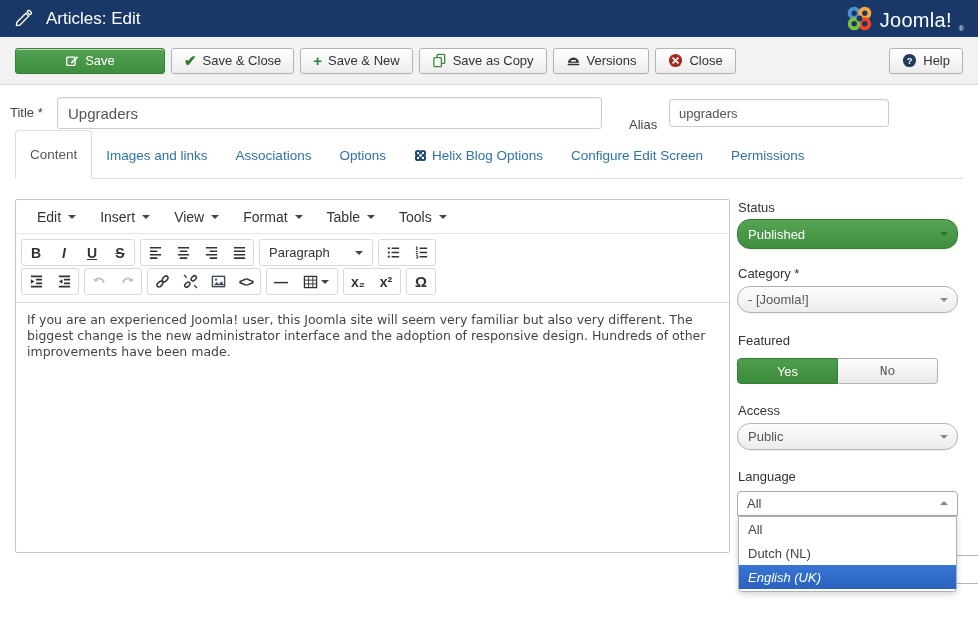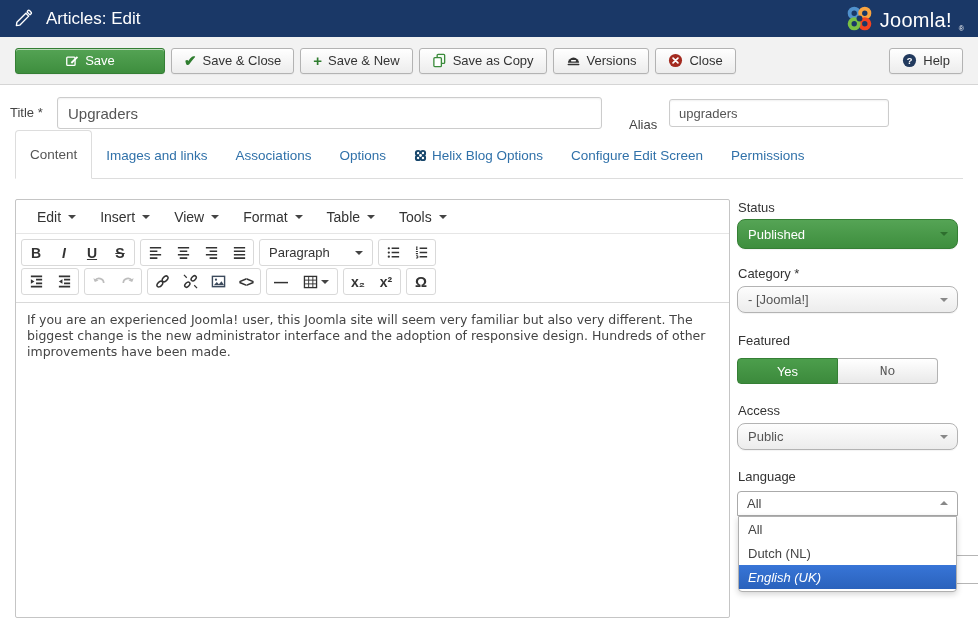--- a/index.html
+++ b/index.html
@@ -74,7 +74,7 @@
 
   
   .editor {
-    position:absolute; top:199px; left:15px; width:715px; height:419px;
+    position:absolute; top:199px; left:15px; width:715px; height:354px;
     border:1px solid #c5c5c5; border-radius:2px; background:#fff;
   }
   .mce-menubar {

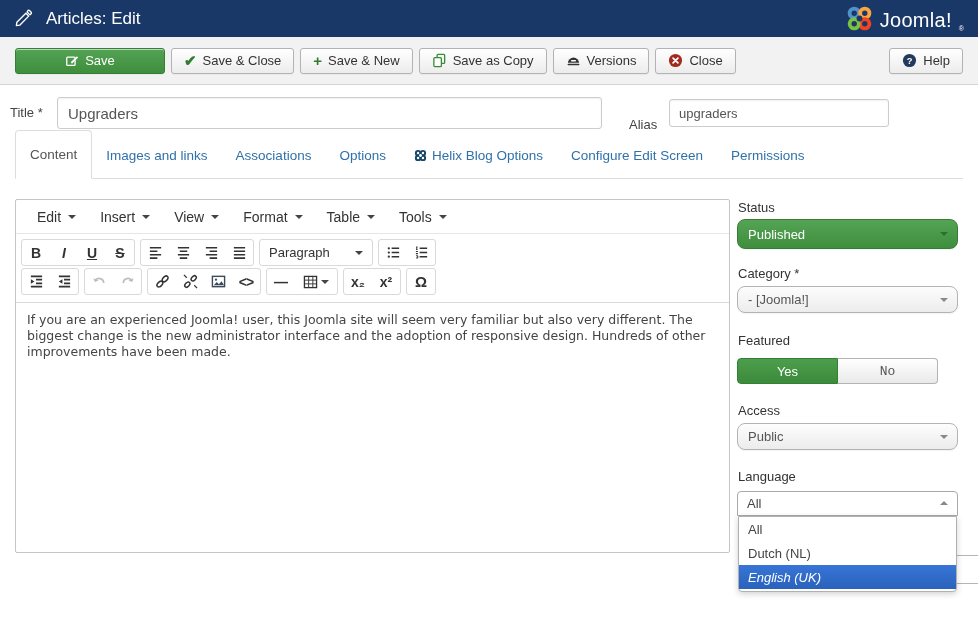--- a/index.html
+++ b/index.html
@@ -118,7 +118,7 @@
   .sidebar { position:absolute; top:199px; left:737px; width:221px; height:425px; }
   .sb-label { position:absolute; left:1px; font-size:13px; color:#333; }
   .sel {
-    position:absolute; left:0; width:221px; border:1px solid #b3b3b3; border-radius:8px;
+    position:absolute; left:0; width:221px; border:1px solid #b3b3b3; border-radius:13px;
     background:linear-gradient(#fdfdfd,#ececec); display:flex; align-items:center;
     padding:0 10px; font-size:13px; color:#555; cursor:pointer;
     box-shadow:0 1px 1px rgba(0,0,0,.05);

